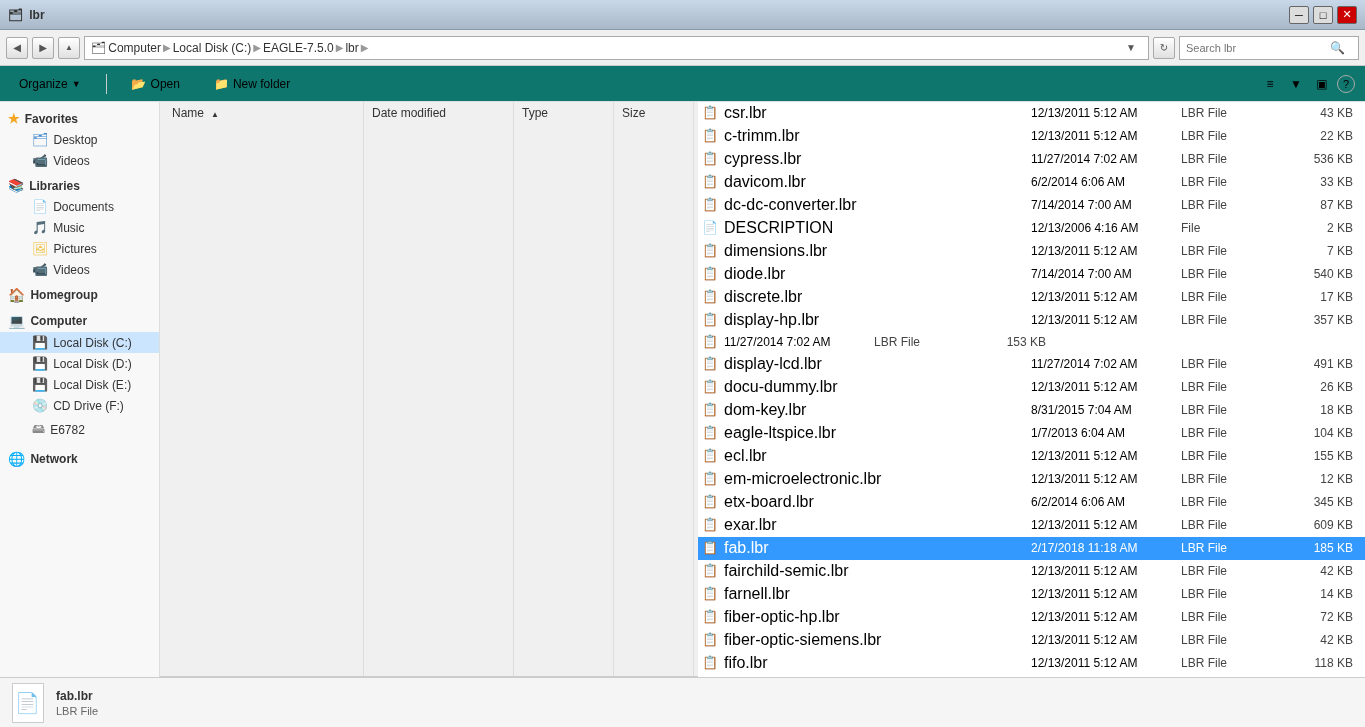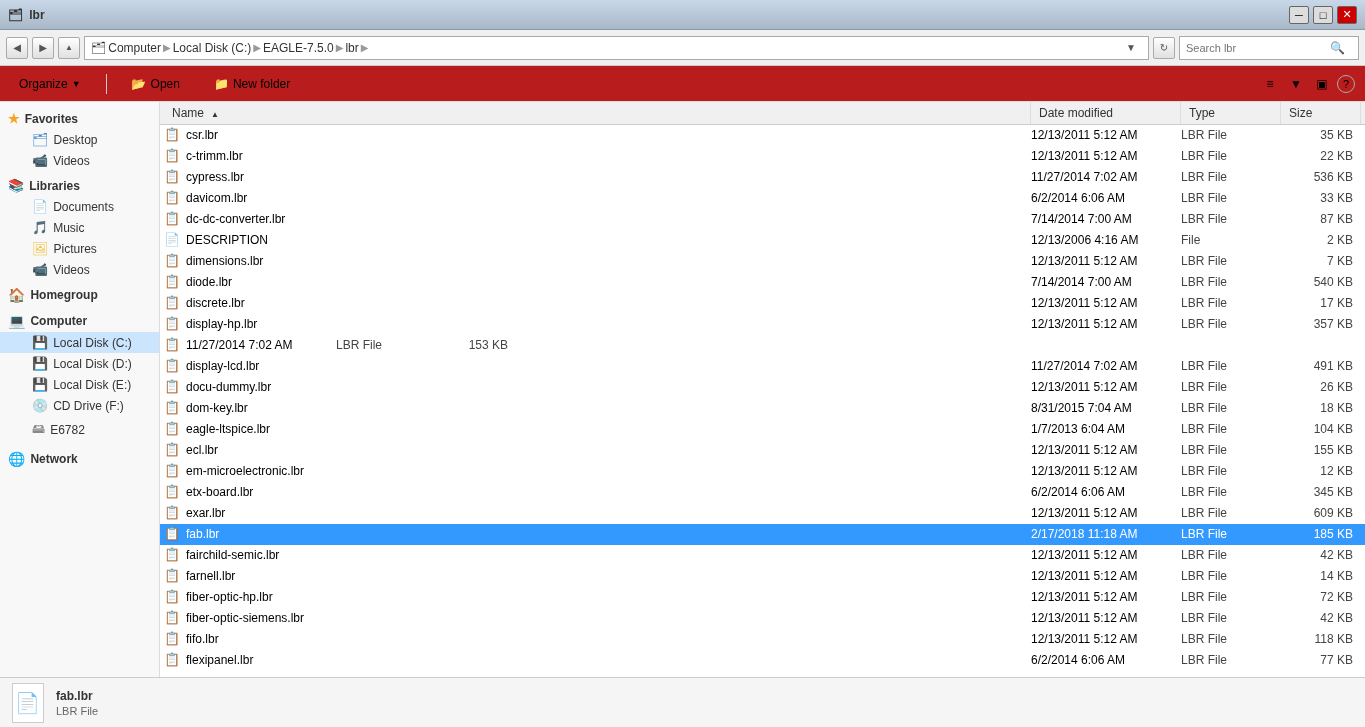--- a/index.html
+++ b/index.html
@@ -62,7 +62,7 @@
     
     .toolbar {
       height: 36px;
-      background: #b91c1c;
+      background: #0f766e;
       border-bottom: 1px solid #ddd;
       display: flex;
       align-items: center;

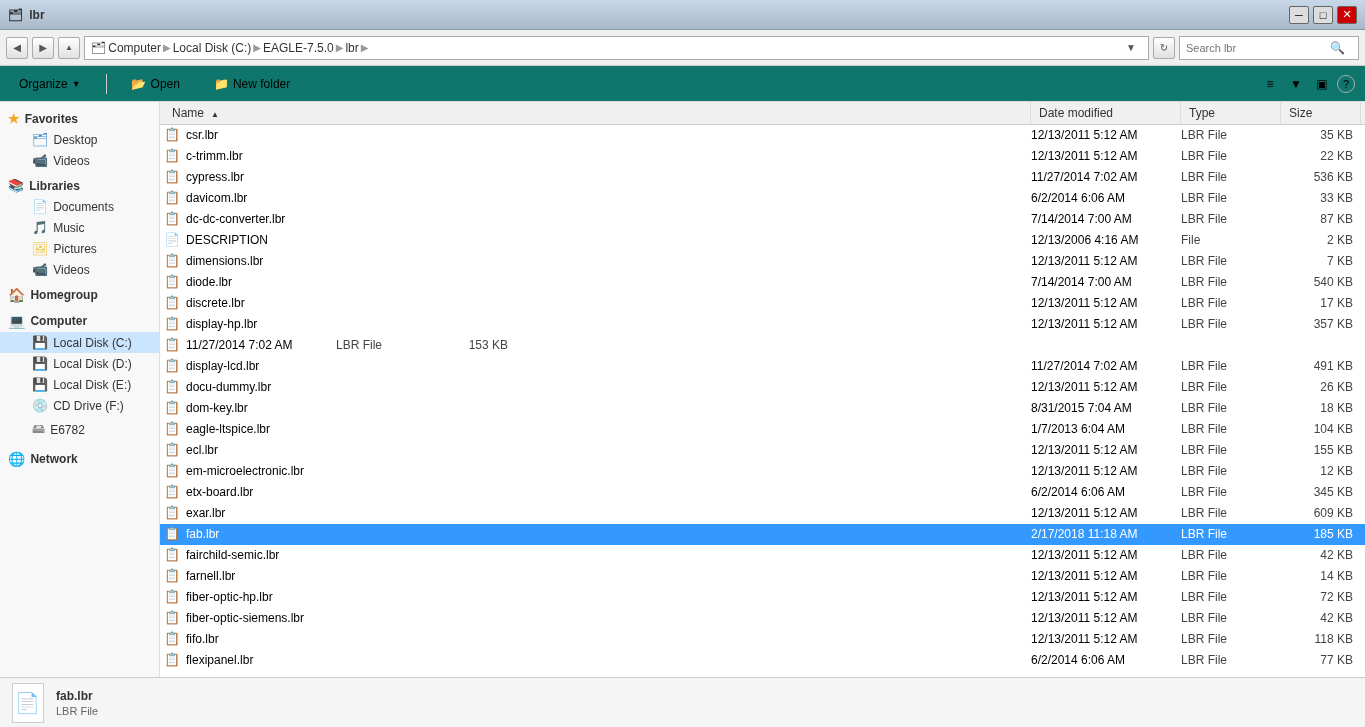--- a/index.html
+++ b/index.html
@@ -127,7 +127,7 @@
     .icon-network { color: #6699cc; font-size: 14px; }
 
     
-    .file-list-container { flex: 1; display: flex; flex-direction: column; overflow: hidden; }
+    .file-list-container { flex: 1; display: flex; flex-direction: row; overflow: hidden; }
     .column-headers {
       display: flex;
       background: #f0f0f0;

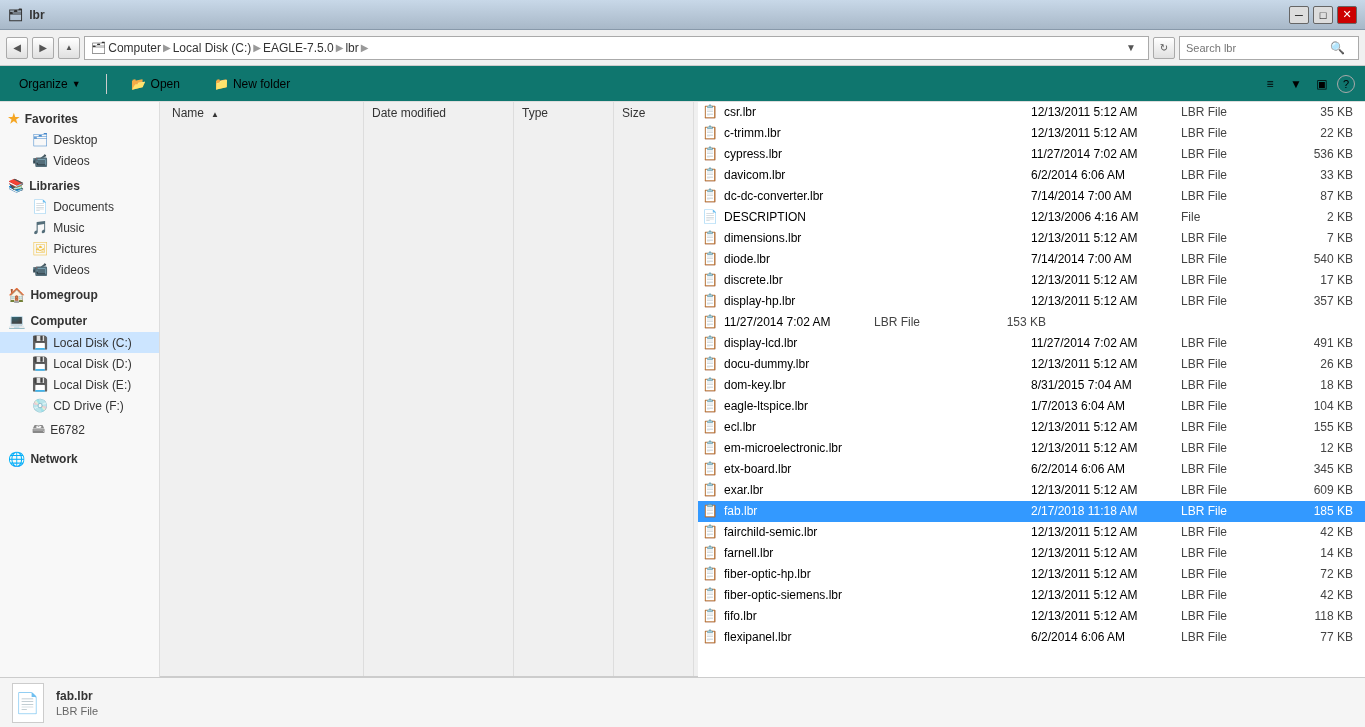--- a/index.html
+++ b/index.html
@@ -159,7 +159,7 @@
     .file-row.selected { background: #3399ff; color: white; }
     .file-row.selected .file-type, .file-row.selected .file-size, .file-row.selected .file-date { color: white; }
     .file-icon { width: 16px; height: 16px; margin-right: 6px; flex-shrink: 0; }
-    .file-name { flex: 1; font-size: 12px; min-width: 200px; white-space: nowrap; overflow: hidden; text-overflow: ellipsis; }
+    .file-name { flex: 1; font-size: 16px; min-width: 200px; white-space: nowrap; overflow: hidden; text-overflow: ellipsis; }
     .file-date { width: 150px; font-size: 12px; color: #000000; white-space: nowrap; }
     .file-type { width: 100px; font-size: 12px; color: #444; }
     .file-size { width: 80px; font-size: 12px; color: #444; text-align: right; padding-right: 8px; }

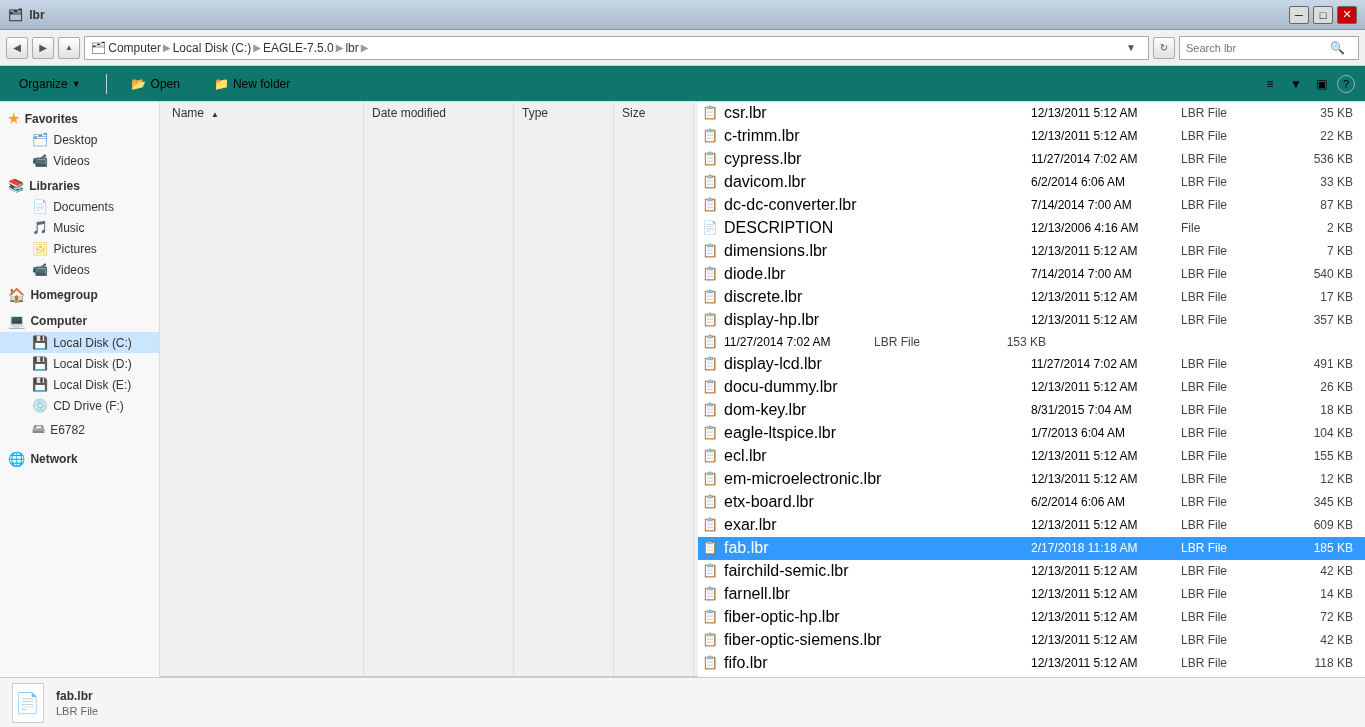--- a/index.html
+++ b/index.html
@@ -355,7 +355,7 @@
           <span class="file-name">csr.lbr</span>
           <span class="file-date">12/13/2011 5:12 AM</span>
           <span class="file-type">LBR File</span>
-          <span class="file-size">35 KB</span>
+          <span class="file-size">43 KB</span>
         </div>
         <div class="file-row">
           <span class="file-icon" style="font-size: 13px;">📋</span>

